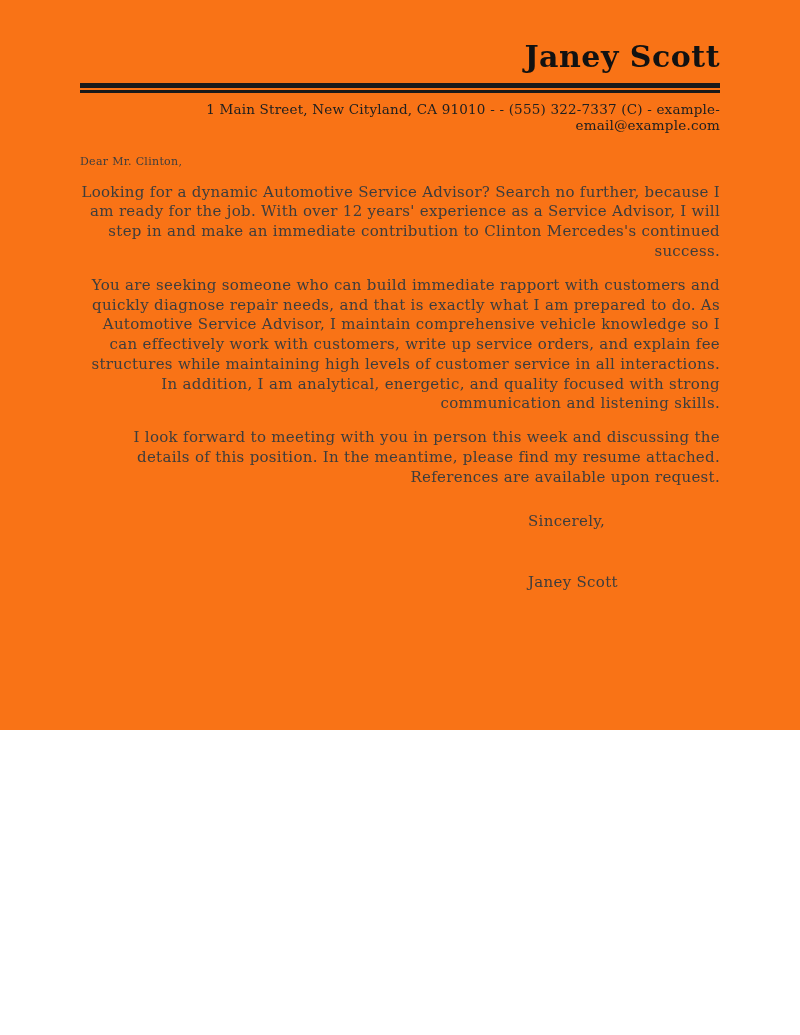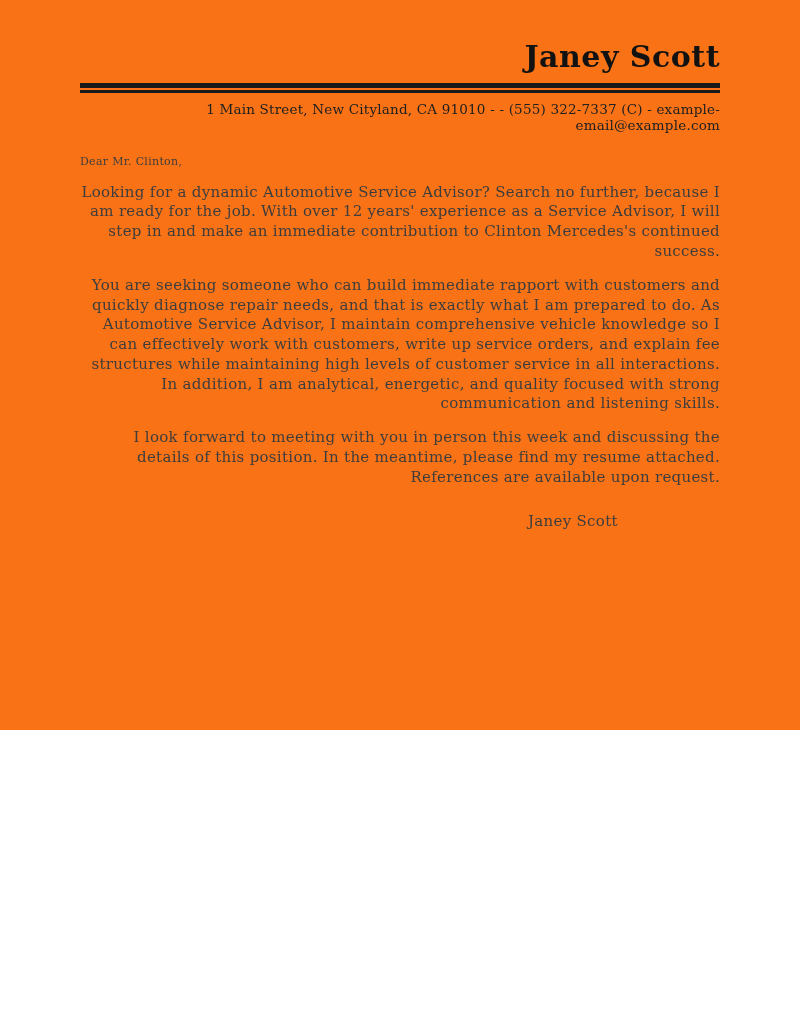--- a/index.html
+++ b/index.html
@@ -97,6 +97,7 @@
   <p class="body-paragraph">I look forward to meeting with you in person this week and discussing the details of this position. In the meantime, please find my resume attached. References are available upon request.</p>
 
   <div class="closing-block">
+    <p class="closing">Sincerely,</p>
     <p class="signature">Janey Scott</p>
   </div>
 

